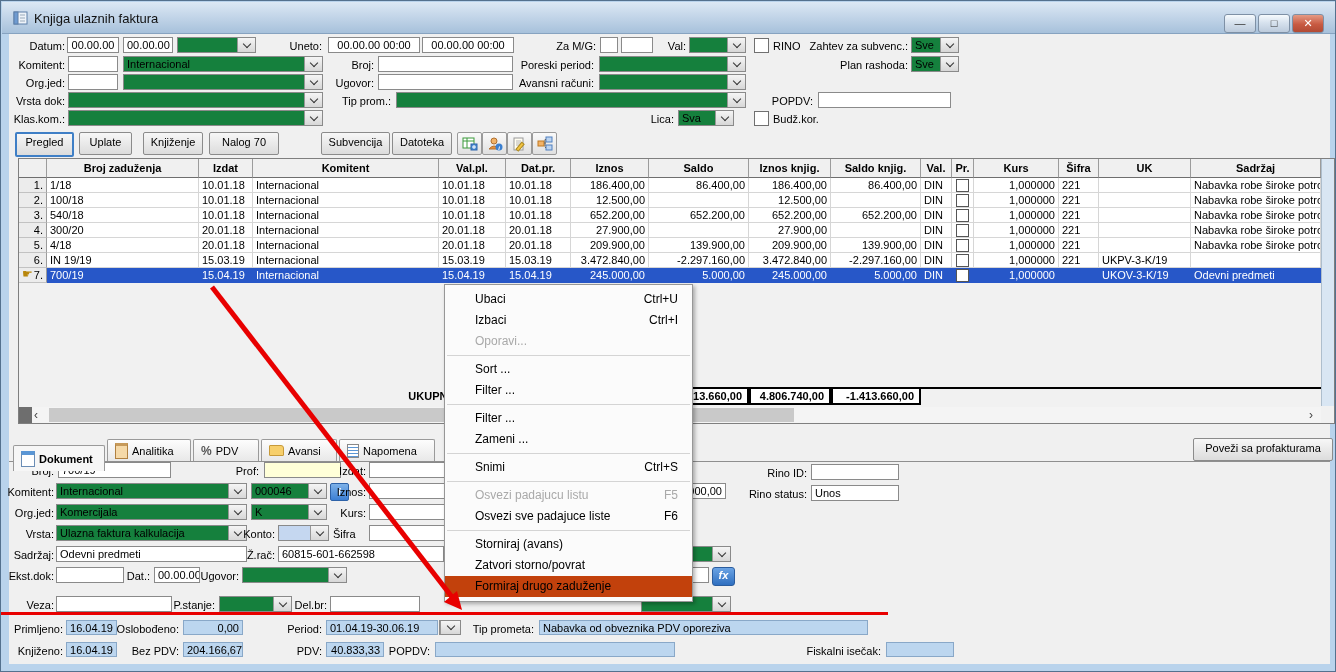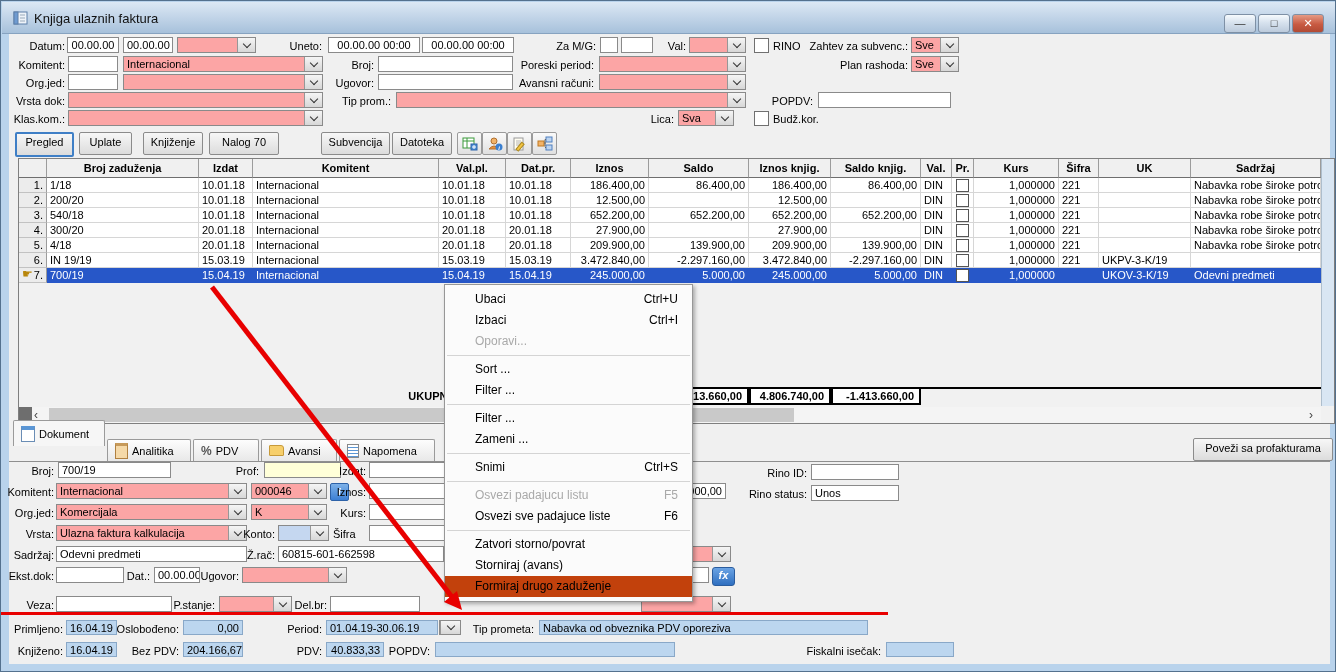--- a/index.html
+++ b/index.html
@@ -23,7 +23,7 @@
   .center{text-align:center;} .right{text-align:right;}
   .blue{background:#bcd6ef!important;border-color:#89a8c8!important;}
   .yellow{background:#ffffd8!important;}
-  .combo{position:absolute;display:flex;background:#fca5a5;border:1px solid #8a8a8a;height:16px;box-sizing:border-box;}
+  .combo{position:absolute;display:flex;background:#15803d;border:1px solid #8a8a8a;height:16px;box-sizing:border-box;}
   .combo-t{flex:1;padding:0 3px;line-height:14px;overflow:hidden;white-space:nowrap;}
   .combo-a{width:17px;background:linear-gradient(#f5f5f5,#d7d7d7);border-left:1px solid #979797;
            display:flex;align-items:center;justify-content:center;}

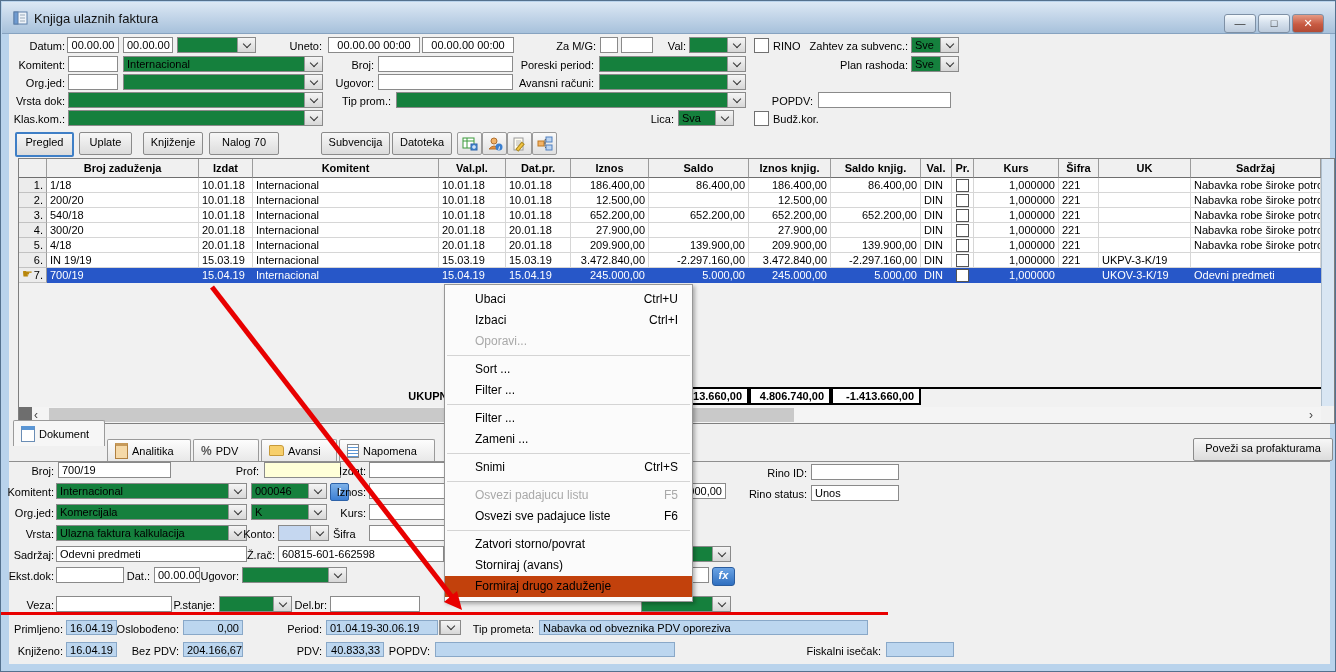--- a/index.html
+++ b/index.html
@@ -289,7 +289,7 @@
       </div>
       <div class="trow">
         <div class="gcell selcol" style="width: 28px;">2.</div>
-        <div class="gcell" style="width: 152px;">200/20</div>
+        <div class="gcell" style="width: 152px;">100/18</div>
         <div class="gcell" style="width: 54px;">10.01.18</div>
         <div class="gcell" style="width: 186px;">Internacional</div>
         <div class="gcell" style="width: 67px;">10.01.18</div>

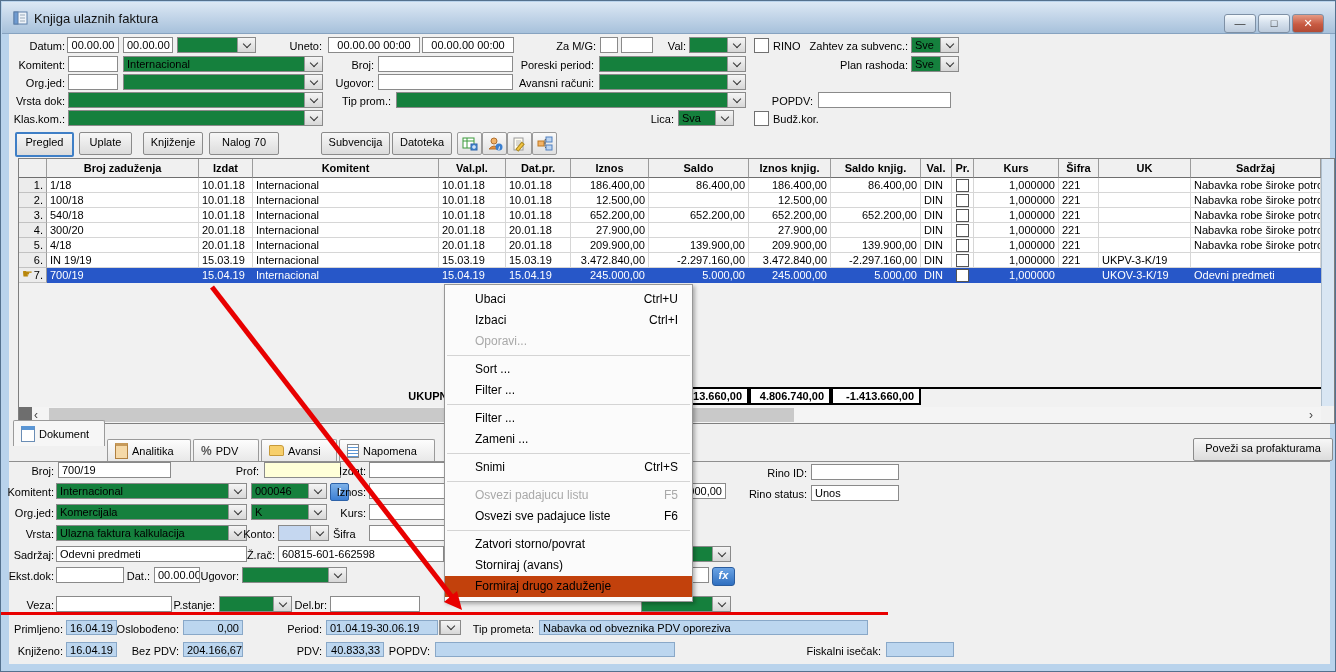--- a/index.html
+++ b/index.html
@@ -64,7 +64,7 @@
   .tab{position:absolute;height:22px;top:438px;background:linear-gradient(#fdfdfd,#e8e8e8);
        border:1px solid #9a9a9a;border-bottom:none;border-radius:2px 2px 0 0;display:flex;
        align-items:center;gap:4px;padding:0 7px;box-sizing:border-box;}
-  .tab.active{top:419px;height:26px;background:#f6f6f6;z-index:5;}
+  .tab.active{top:444px;height:26px;background:#f6f6f6;z-index:5;font-weight:bold;}
   .ticon{display:inline-block;}
   #fx-btn{position:absolute;width:21px;height:17px;background:linear-gradient(#6aa3e4,#2f6fc0);
         border:1px solid #2a5c9e;border-radius:3px;color:#fff;font-style:italic;font-weight:bold;

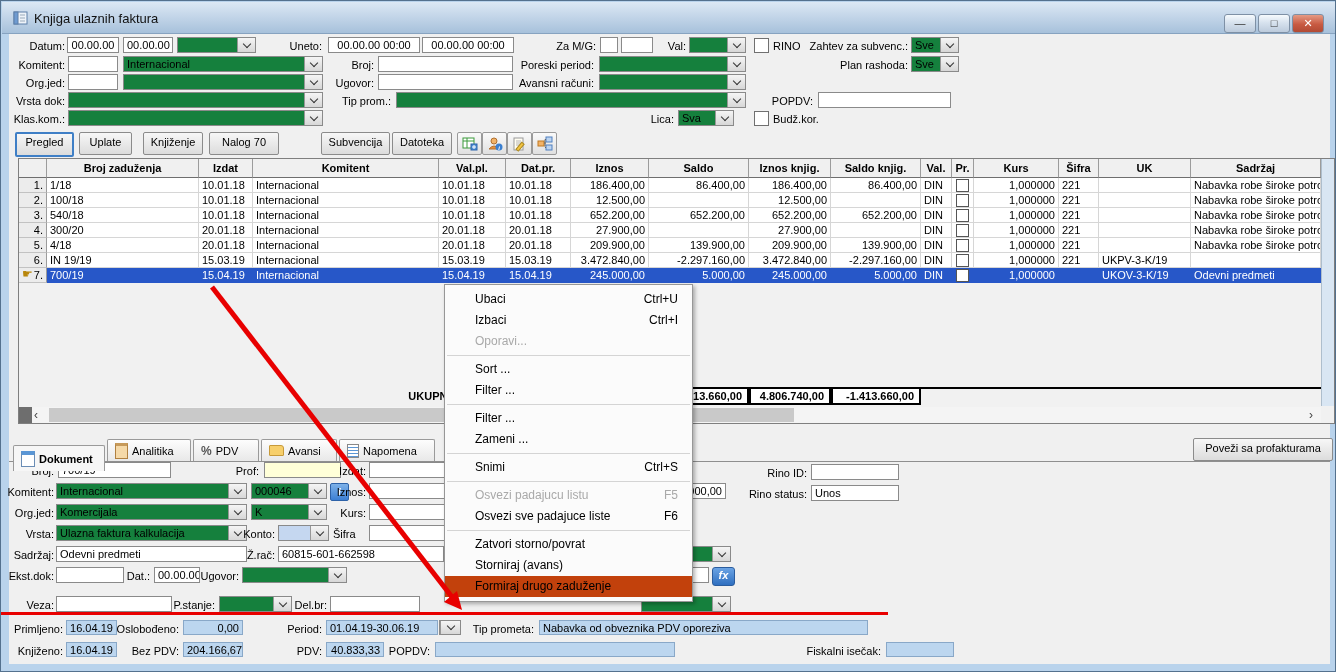--- a/index.html
+++ b/index.html
@@ -626,11 +626,11 @@
       </div>
       <div class="msep"></div>
       <div class="mi">
+        <span>Storniraj (avans)</span>
+        <span></span>
+      </div>
+      <div class="mi">
         <span>Zatvori storno/povrat</span>
-        <span></span>
-      </div>
-      <div class="mi">
-        <span>Storniraj (avans)</span>
         <span></span>
       </div>
       <div class="mi hl">

